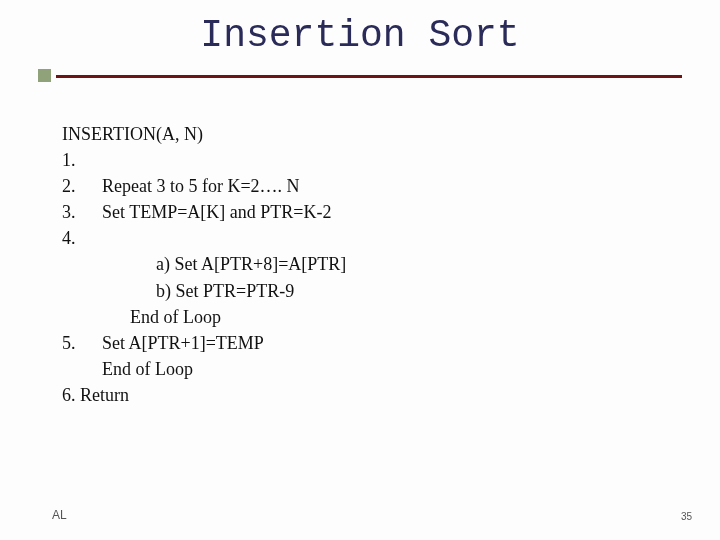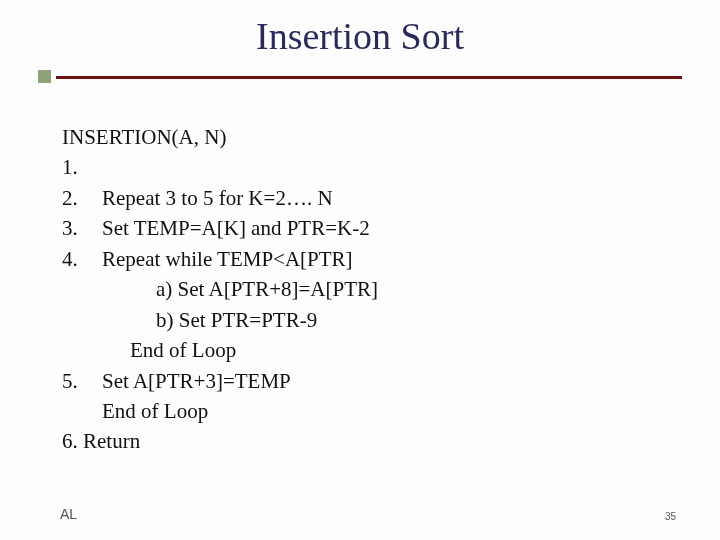--- a/index.html
+++ b/index.html
@@ -25,6 +25,7 @@
     padding-top: 14px;
     padding-bottom: 8px;
     font-weight: 400;
+    font-family: Liberation Mono, monospace;
   }
   .rule-wrap {
     position: relative;

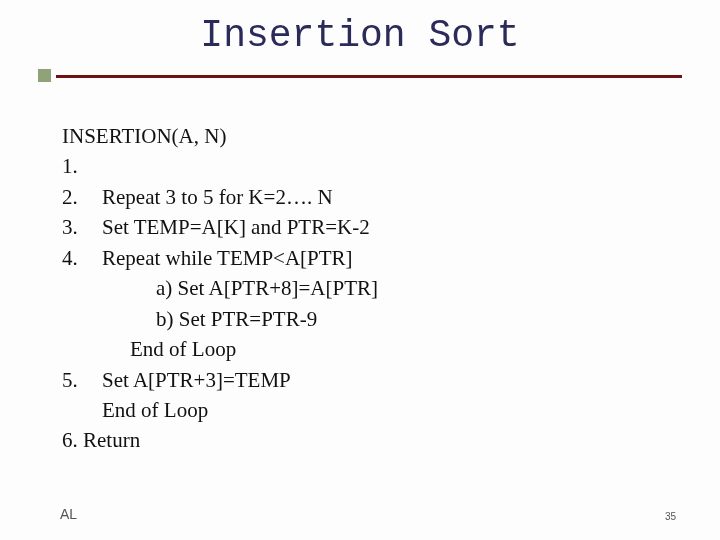--- a/index.html
+++ b/index.html
@@ -50,7 +50,7 @@
   }
   .content {
     margin: 38px 0 0 62px;
-    font-size: 21px;
+    font-size: 18px;
     line-height: 1.45;
     color: #111;
   }

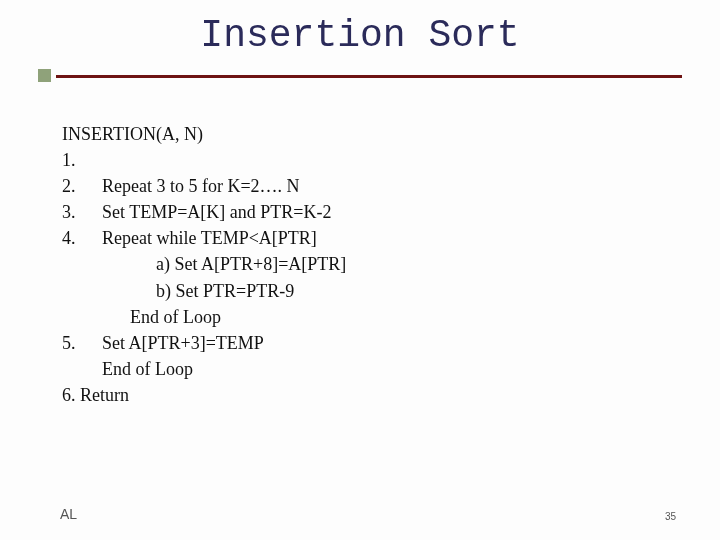--- a/index.html
+++ b/index.html
@@ -106,7 +106,6 @@
     </div>
     <div class="step">
       <span class="step-num">4.</span>
-      <span>Repeat while TEMP&lt;A[PTR]</span>
     </div>
 
     <div class="step-indent-a">a) Set A[PTR+8]=A[PTR]</div>

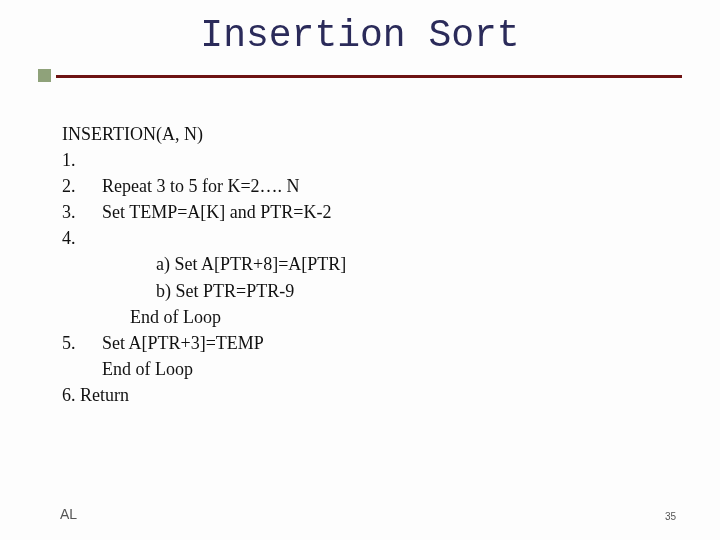--- a/index.html
+++ b/index.html
@@ -114,7 +114,7 @@
 
     <div class="step">
       <span class="step-num">5.</span>
-      <span>Set A[PTR+3]=TEMP</span>
+      <span>Set A[PTR+1]=TEMP</span>
     </div>
 
     <div class="step-indent-c">End of Loop</div>

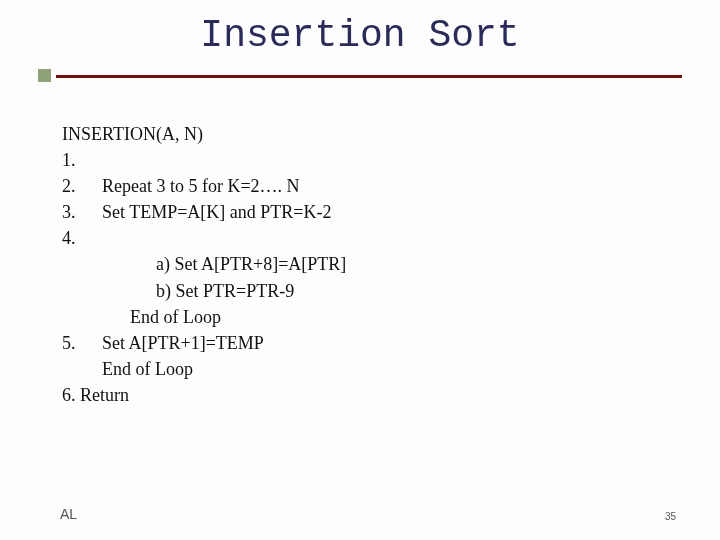--- a/index.html
+++ b/index.html
@@ -63,10 +63,10 @@
   .step6 { }
   .footer-left {
     position: absolute;
-    left: 60px;
+    left: 52px;
     bottom: 18px;
     font-family: Arial, sans-serif;
-    font-size: 14px;
+    font-size: 12px;
     color: #555;
   }
   .footer-right {

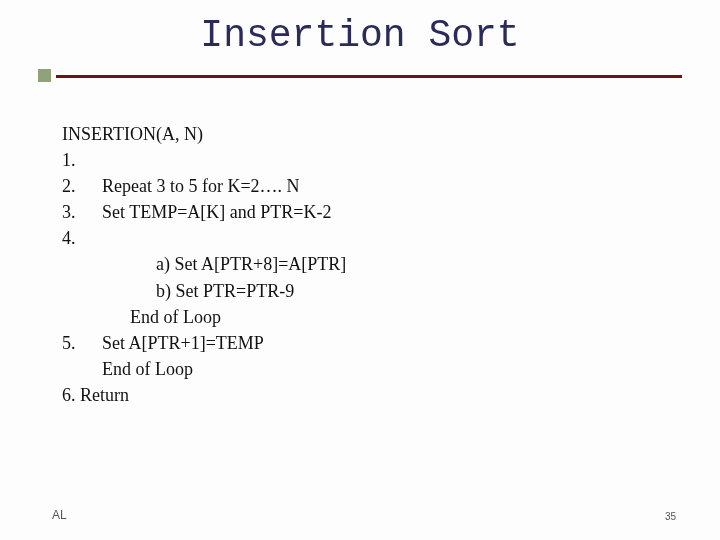--- a/index.html
+++ b/index.html
@@ -71,7 +71,7 @@
   }
   .footer-right {
     position: absolute;
-    right: 44px;
+    right: 28px;
     bottom: 18px;
     font-family: Arial, sans-serif;
     font-size: 10px;

